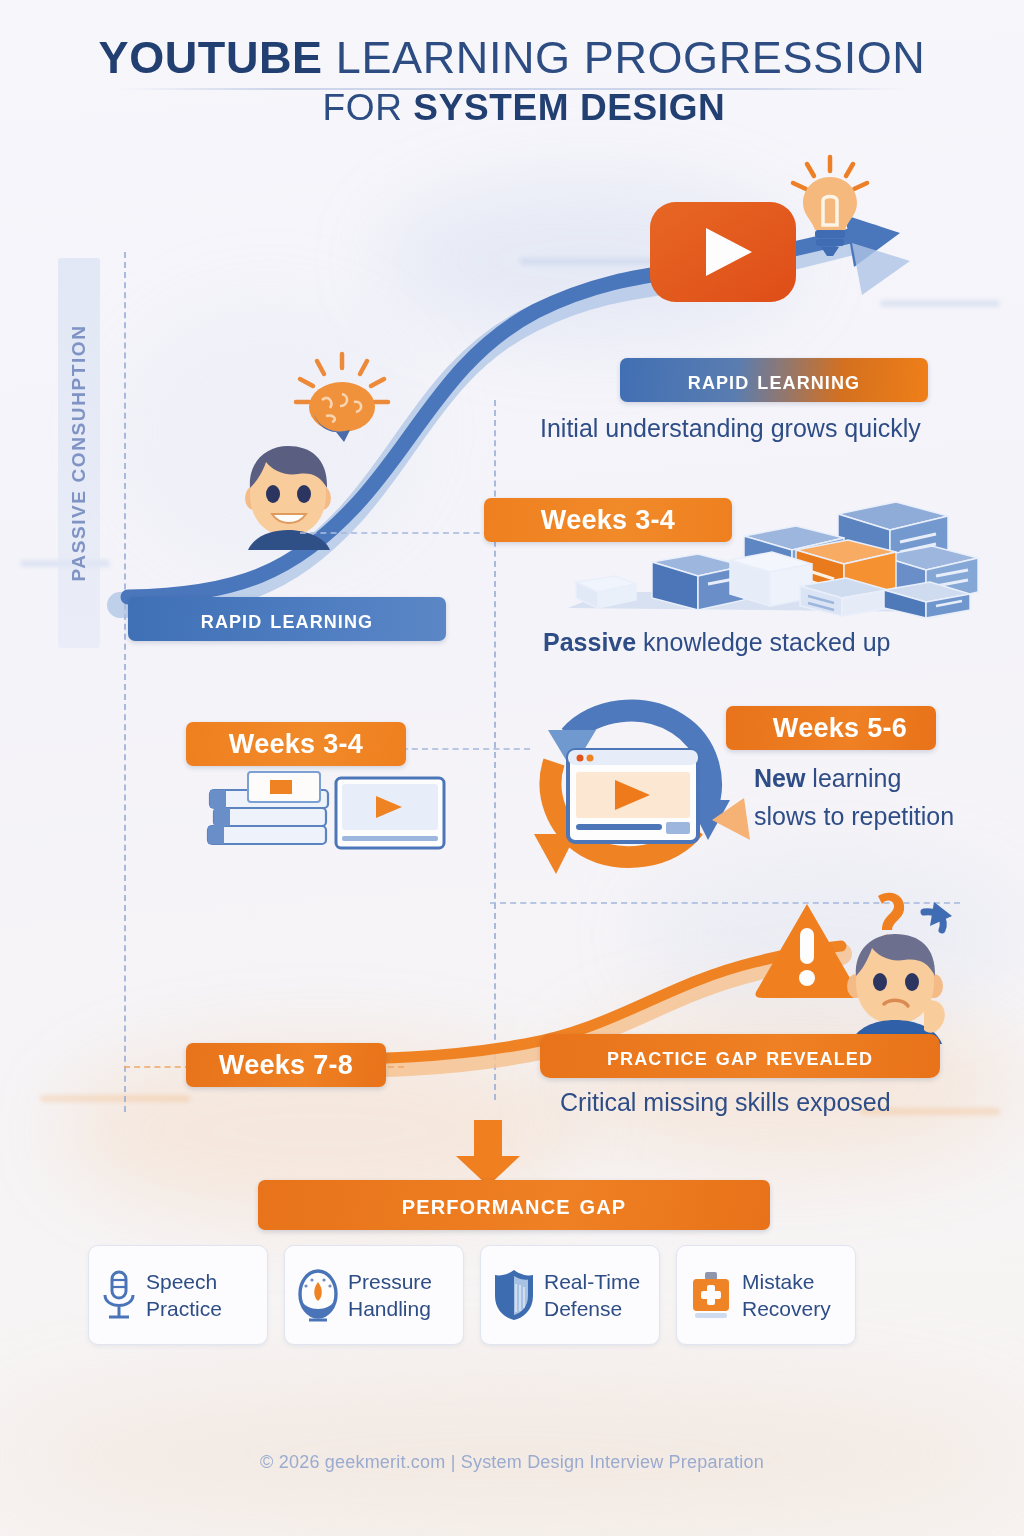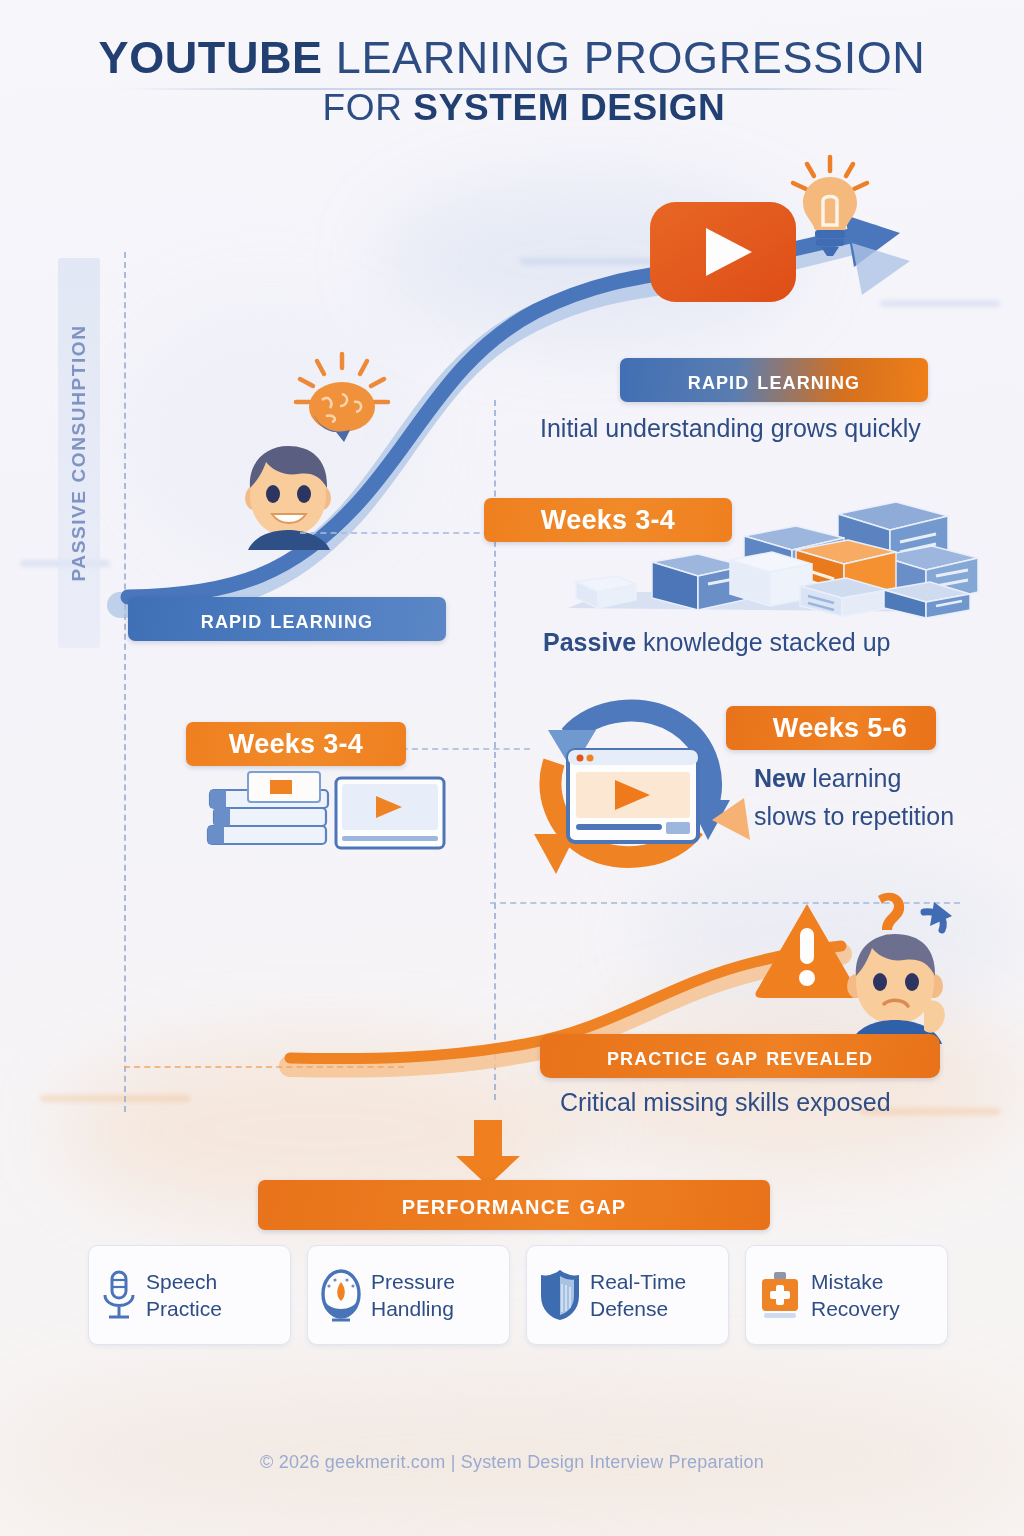--- a/index.html
+++ b/index.html
@@ -352,6 +352,7 @@
   </svg>
   <div class="hdash-o" style="left:124px; top:1066px; width:280px;"></div>
 
+  <div class="badge orange-badge-d week" style="left:186px; top:1043px; width:200px; height:44px;">Weeks 7-8</div>
 
   <svg class="ill" style="left:752px; top:900px;" width="110" height="100" viewBox="0 0 110 100">
     <path d="M55,4 L106,92 C108,97 104,98 100,98 L10,98 C6,98 2,97 4,92 Z" fill="#ef7f1f"></path>

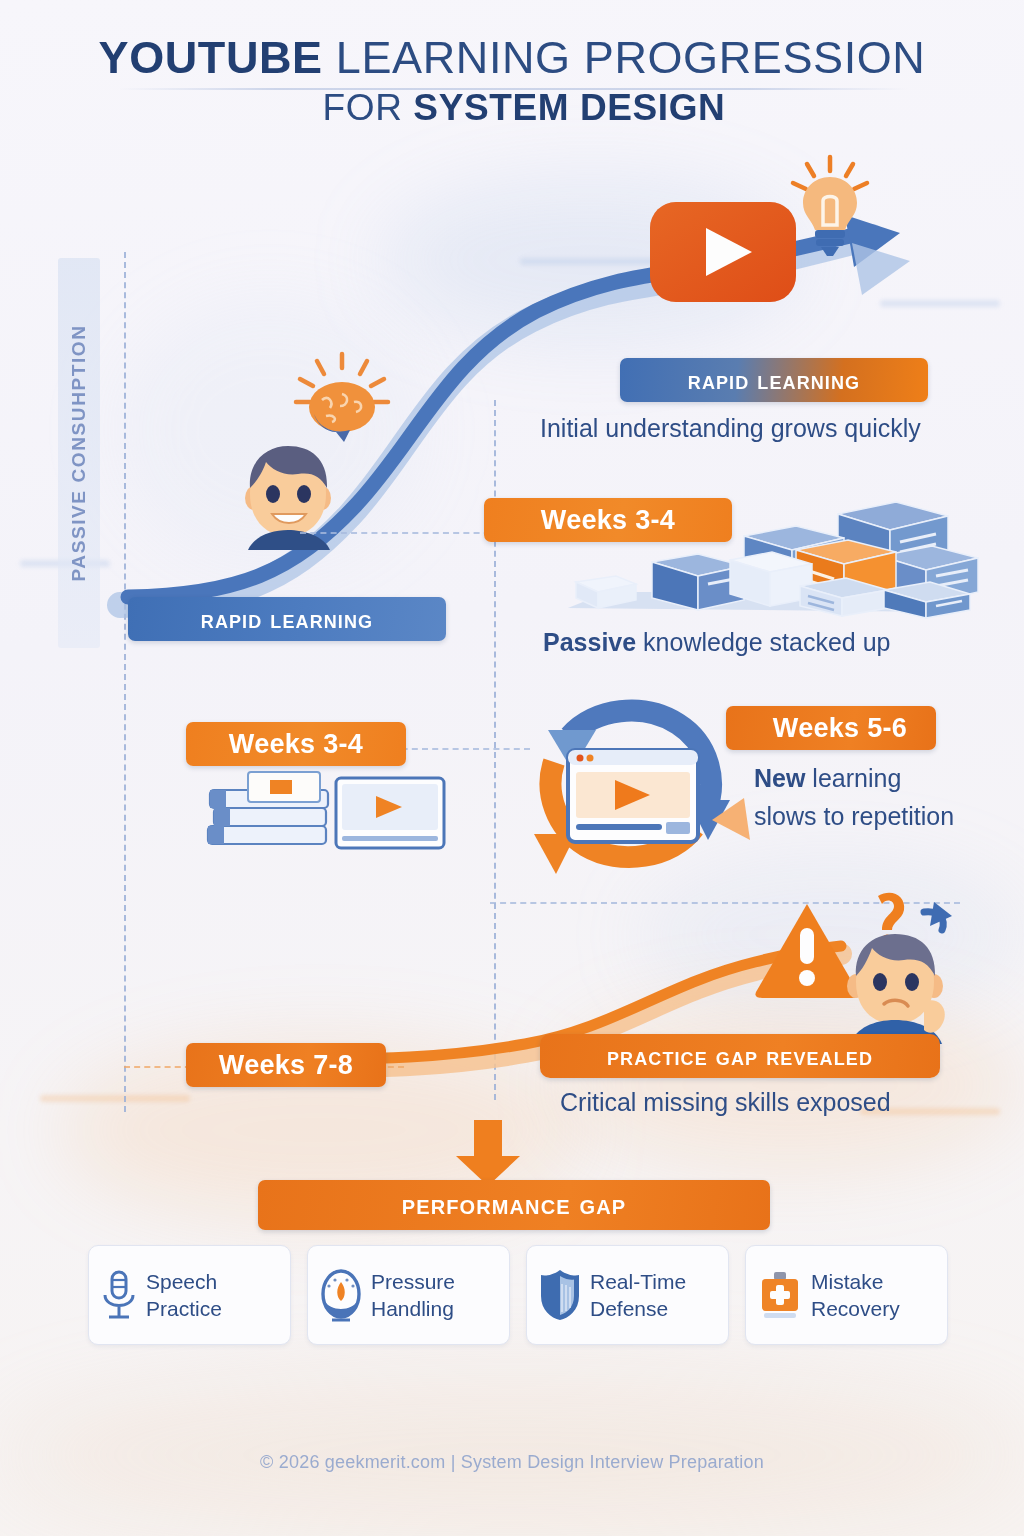--- a/index.html
+++ b/index.html
@@ -87,7 +87,7 @@
   .caption.big b { font-weight: 700; }
 
   
-  .cards { position: absolute; left: 88px; top: 1245px; width: 860px; display: flex; gap: 16px; }
+  .cards { position: absolute; left: 88px; top: 1245px; width: 768px; display: flex; gap: 16px; }
   .card {
     flex: 1; height: 100px; background: #fcfcfe;
     border: 1px solid #e1e5f1; border-radius: 10px;

